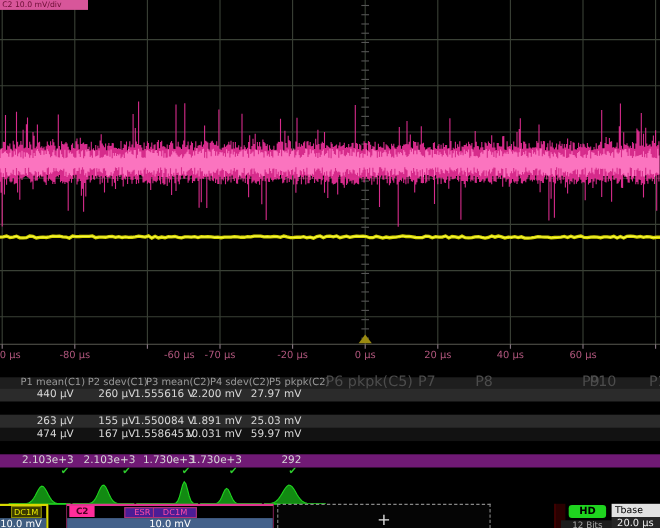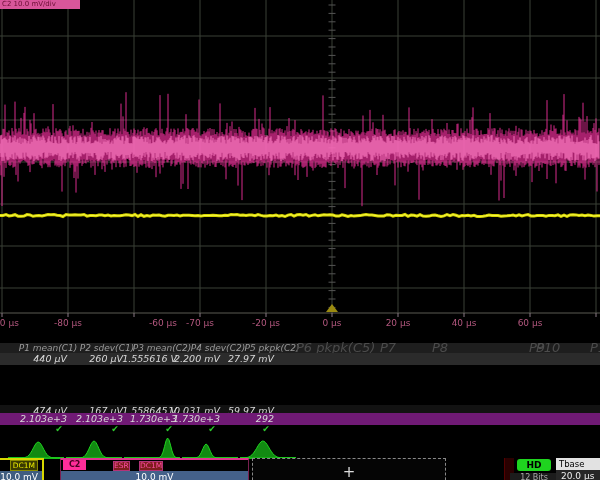--- a/index.html
+++ b/index.html
@@ -10,7 +10,7 @@
     color:#6b0e34;font-size:7px;line-height:9px;overflow:hidden;white-space:nowrap;padding-left:2px;}
   #axisLabels .tlabel{position:absolute;top:318px;transform:translateX(-50%);
     color:#b2577e;font-size:9px;white-space:nowrap;}
-  #measureTable{position:absolute;left:0;top:0;width:600px;height:480px;font-style:italic;}
+  #measureTable{position:absolute;left:0;top:0;width:600px;height:480px;}
   .mrow{position:absolute;left:0;width:600px;height:12px;}
   .mcell{position:absolute;color:#d8d8d8;font-size:9.5px;line-height:12px;white-space:nowrap;}
   .mhead{position:absolute;color:#9a9a9a;font-size:9px;line-height:10px;text-align:center;white-space:nowrap;}

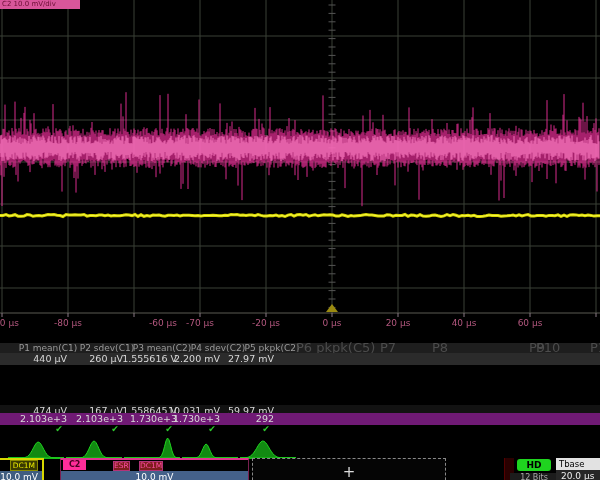--- a/index.html
+++ b/index.html
@@ -160,6 +160,13 @@
         <div class="mcell" style="right: 380px; top: 0px;">2.200 mV</div>
         <div class="mcell" style="right: 326px; top: 0px;">27.97 mV</div>
       </div>
+      <div class="mrow" style="top: 377px; background: rgb(43, 43, 43);">
+        <div class="mcell" style="right: 533px; top: 0px;">263 µV</div>
+        <div class="mcell" style="right: 477px; top: 0px;">155 µV</div>
+        <div class="mcell" style="right: 423px; top: 0px;">1.550084 V</div>
+        <div class="mcell" style="right: 380px; top: 0px;">1.891 mV</div>
+        <div class="mcell" style="right: 326px; top: 0px;">25.03 mV</div>
+      </div>
       <div class="mrow" style="top: 389px; background: rgb(18, 18, 18); margin-top: 16px;">
         <div class="mcell" style="right: 533px; top: 0px;">474 µV</div>
         <div class="mcell" style="right: 477px; top: 0px;">167 µV</div>

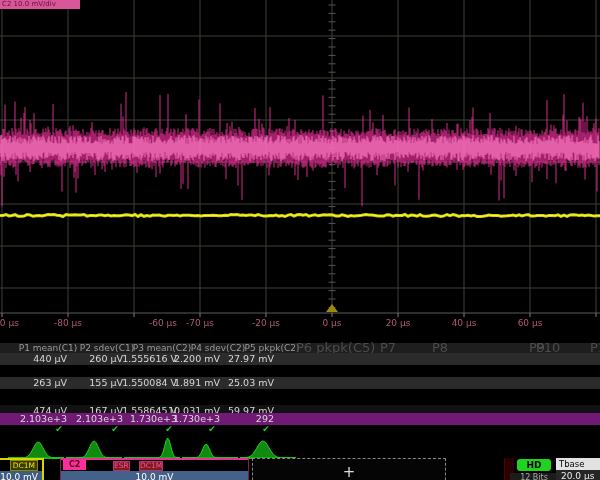--- a/index.html
+++ b/index.html
@@ -167,7 +167,7 @@
         <div class="mcell" style="right: 380px; top: 0px;">1.891 mV</div>
         <div class="mcell" style="right: 326px; top: 0px;">25.03 mV</div>
       </div>
-      <div class="mrow" style="top: 389px; background: rgb(18, 18, 18); margin-top: 16px;">
+      <div class="mrow" style="top: 389px; background: rgb(18, 18, 18);">
         <div class="mcell" style="right: 533px; top: 0px;">474 µV</div>
         <div class="mcell" style="right: 477px; top: 0px;">167 µV</div>
         <div class="mcell" style="right: 423px; top: 0px;">1.558645 V</div>

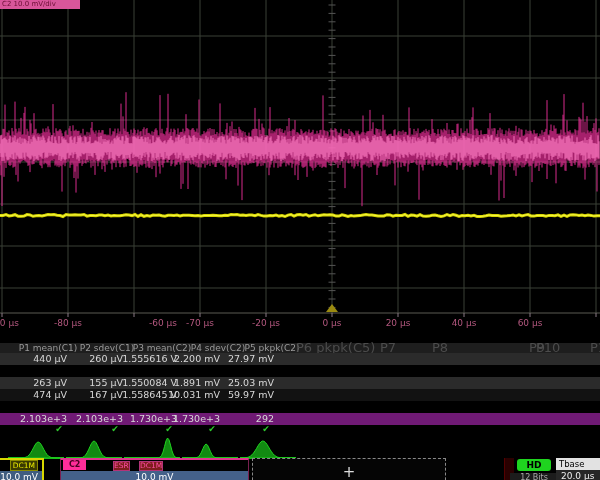--- a/index.html
+++ b/index.html
@@ -27,8 +27,8 @@
   .c2box .r1{position:absolute;left:0;top:0;width:100%;height:10px;}
   .c2label{position:absolute;left:2px;top:0;background:#ff2d9a;color:#4a0022;font-weight:bold;
     font-size:8px;line-height:10px;padding:0 6px;}
-  .badge-pink{background:#7f1d1d;color:#ff4da6;border:1px solid #b23378;
-    font-size:7.5px;line-height:8px;padding:0 0;position:absolute;top:1px;}
+  .badge-pink{background:#4c1d95;color:#ff4da6;border:1px solid #b23378;
+    font-size:7.5px;line-height:8px;padding:0 8px;position:absolute;top:1px;}
   .b-esr{left:52px;}
   .b-dc1m{left:78px;}
   .c2val{position:absolute;left:0;top:11px;width:100%;height:13px;background:#44618a;color:#fff;

